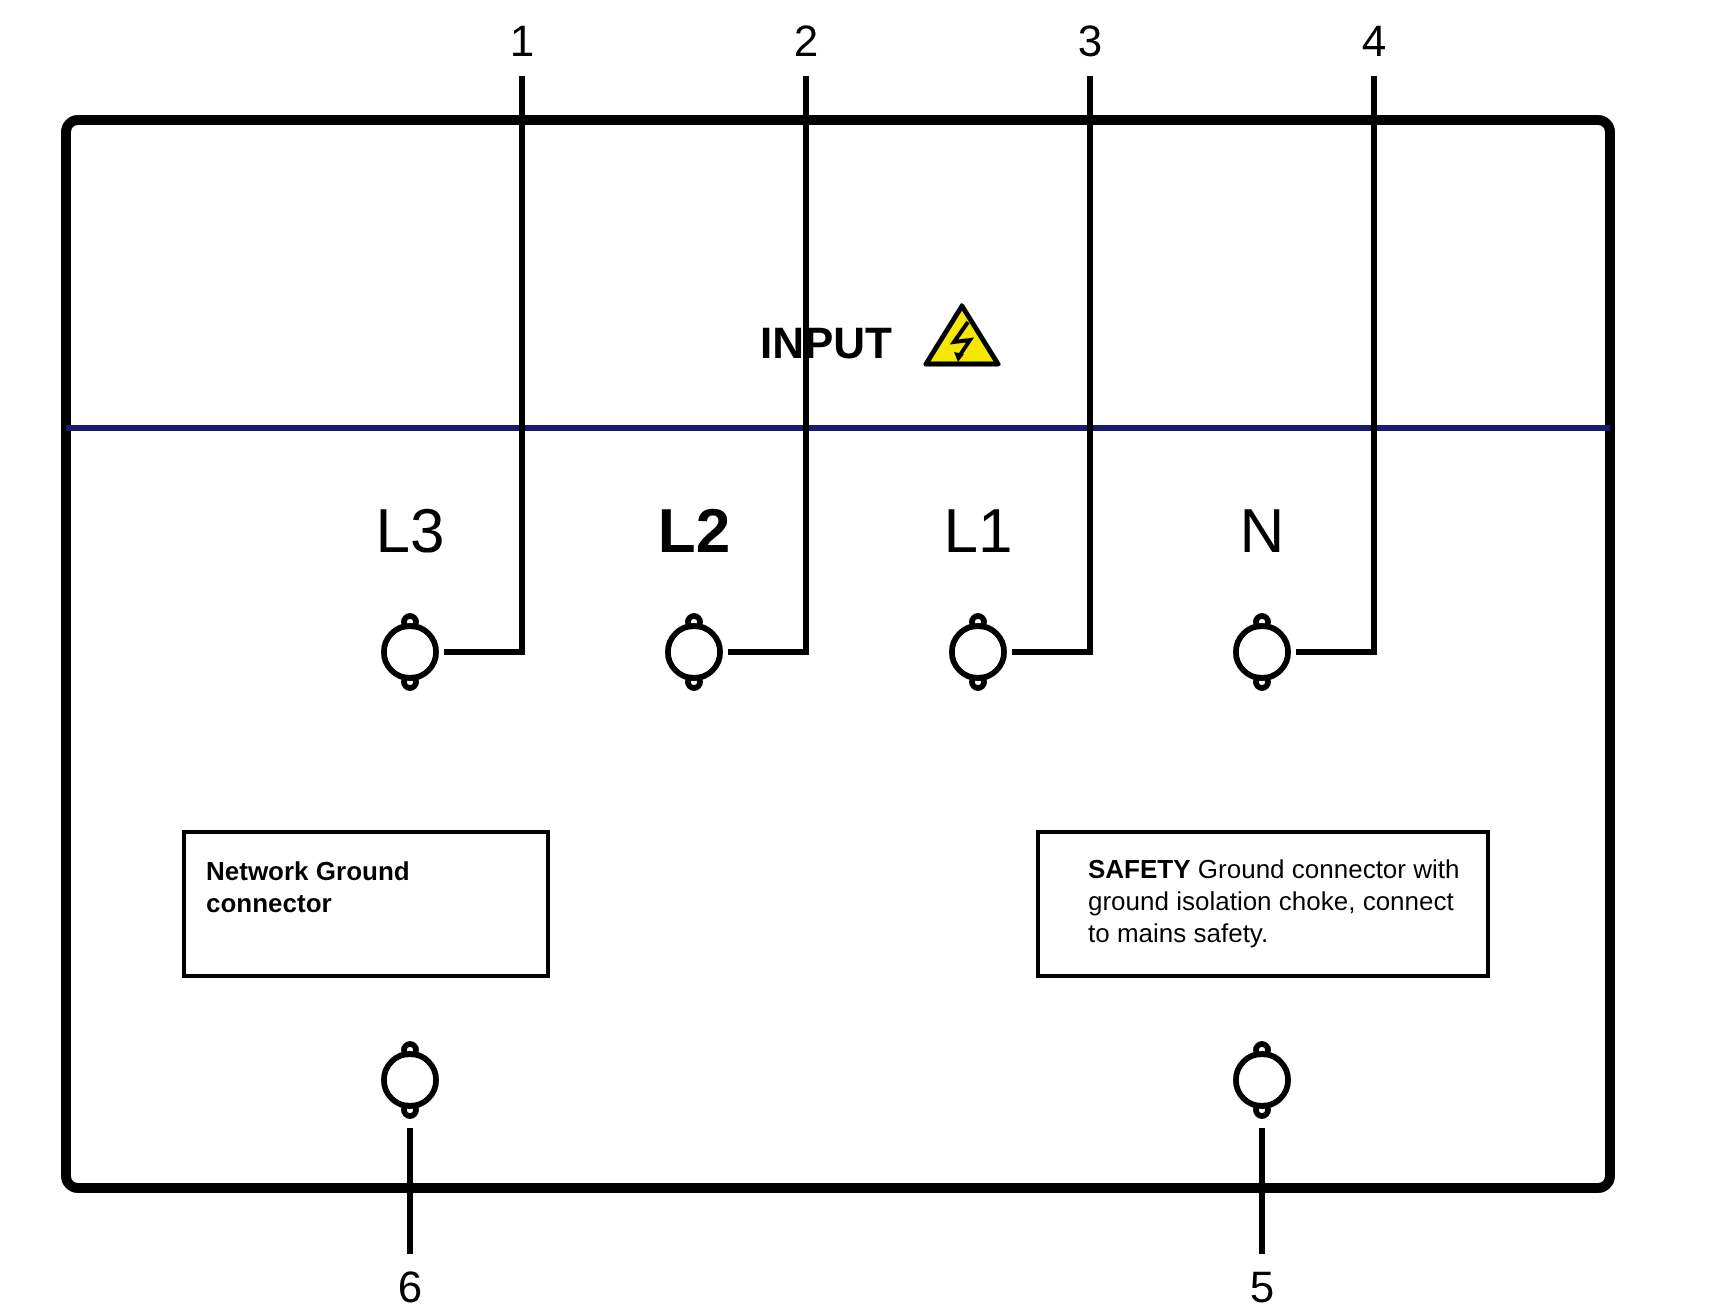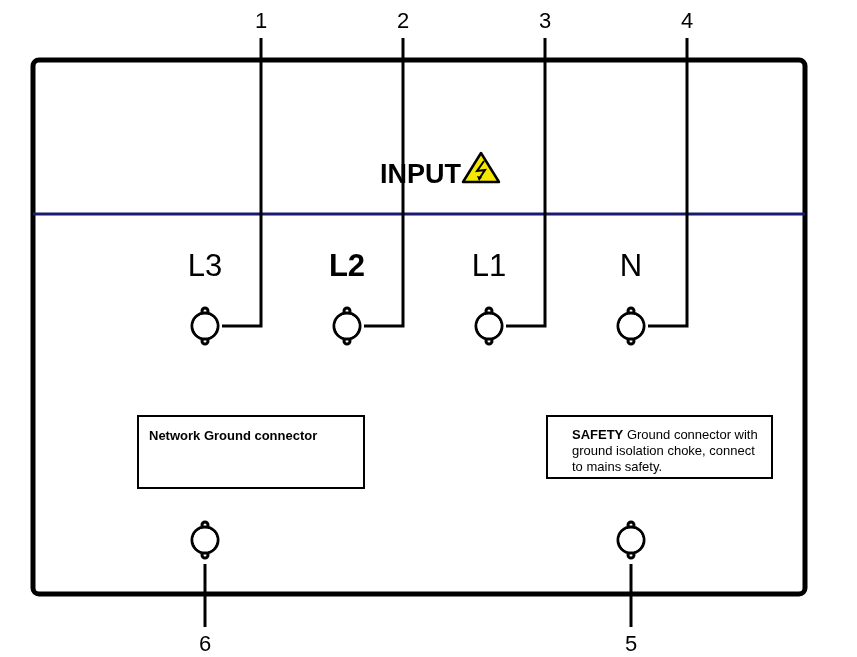--- a/index.html
+++ b/index.html
@@ -8,7 +8,7 @@
     .lbl { position: absolute; color: #000; font-family: "Liberation Sans", sans-serif; }
     .num { font-size: 22px; width: 30px; text-align: center; }
     .phase { font-size: 31px; width: 60px; text-align: center; }
-    .title { font-size: 27px; font-weight: bold; }
+    .title { font-size: 22px; font-weight: bold; }
     .box { position: absolute; border: 2px solid #000; background: #fff; box-sizing: border-box; font-size: 13px; line-height: 16px; }
     .box b { font-weight: bold; }
   </style>

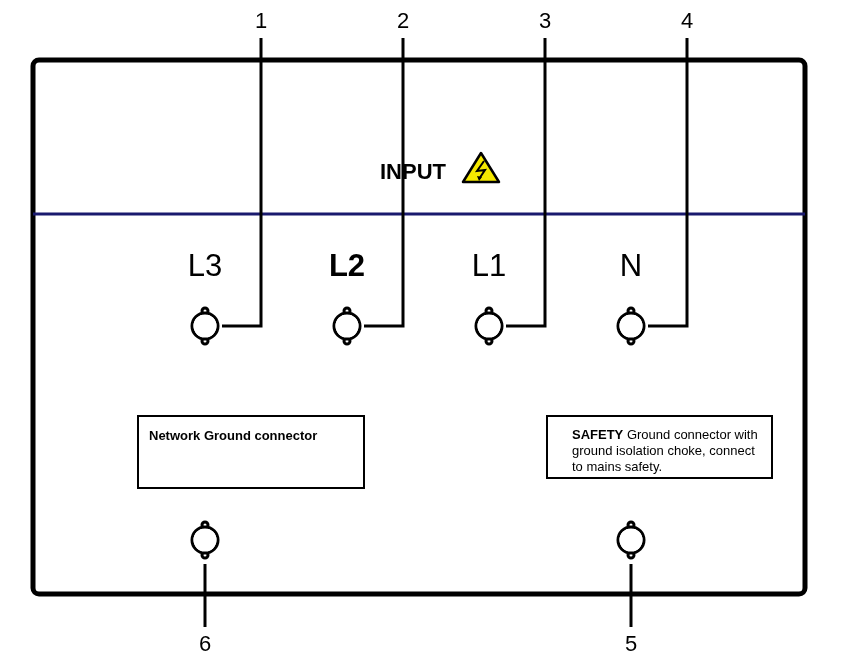--- a/index.html
+++ b/index.html
@@ -98,7 +98,7 @@
 <div class="lbl phase" style="left:459px; top:248px;">L1</div>
 <div class="lbl phase" style="left:601px; top:248px;">N</div>
 
-<div class="box" style="left:91px; top:415px; width:228px; height:74px; padding:11px 10px;margin-left:46px;">
+<div class="box" style="left:91px; top:415px; width:184px; height:74px; padding:11px 10px;">
   <b>Network Ground connector</b><br>
 </div>
 <div class="box" style="left:546px; top:415px; width:227px; height:64px; padding:10px 10px 0 24px;">

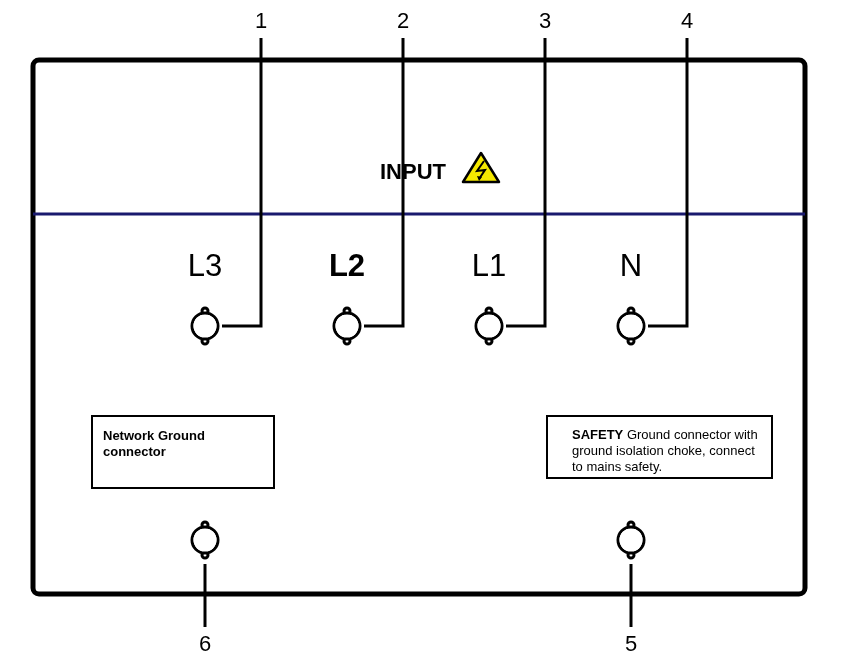--- a/index.html
+++ b/index.html
@@ -101,7 +101,7 @@
 <div class="box" style="left:91px; top:415px; width:184px; height:74px; padding:11px 10px;">
   <b>Network Ground connector</b><br>
 </div>
-<div class="box" style="left:546px; top:415px; width:227px; height:64px; padding:10px 10px 0 24px;">
+<div class="box" style="left:518px; top:415px; width:227px; height:74px; padding:10px 10px 0 24px;">
   <b>SAFETY</b>
   <span>Ground connector with ground isolation choke, connect to mains safety.</span>
 </div>

